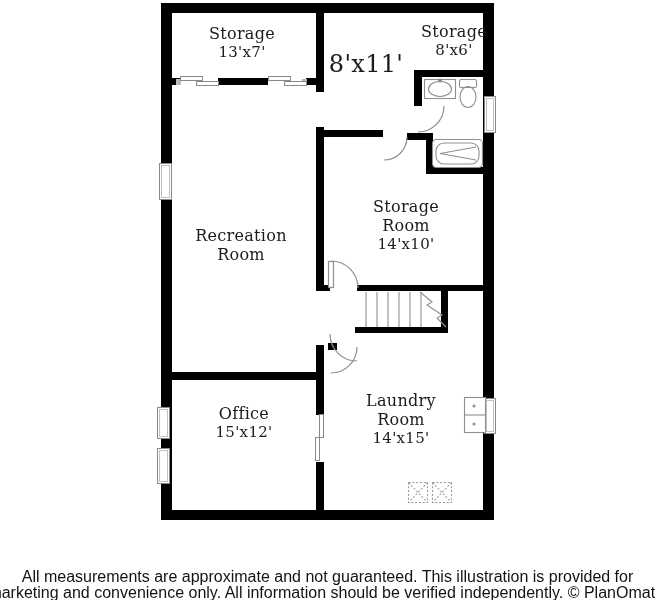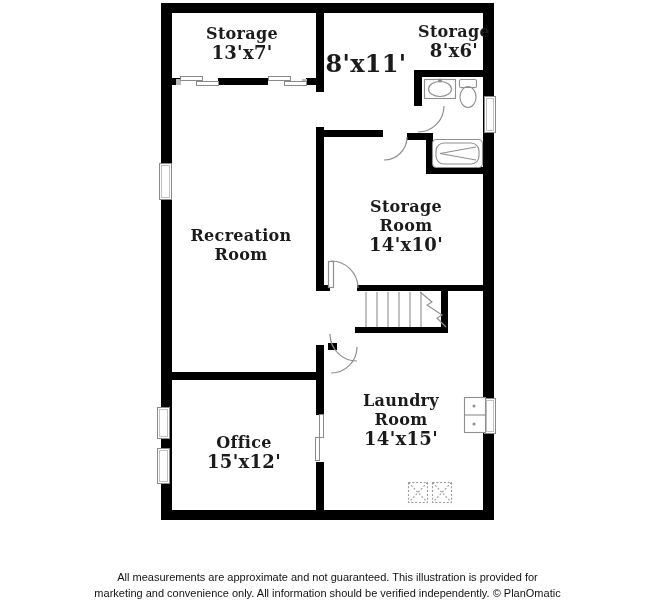--- a/index.html
+++ b/index.html
@@ -12,7 +12,7 @@
   .slider{position:absolute;background:#fff;border:1px solid #8a8a8a;box-sizing:border-box;}
   .cap{position:absolute;background:#b9b9b9;}
   .room-label{position:absolute;transform:translate(-50%,-50%);text-align:center;
-              color:#1b1b1b;font-weight:bold;font-size:16px;line-height:19px;letter-spacing:.3px;}
+              color:#1b1b1b;font-weight:normal;font-size:16px;line-height:19px;letter-spacing:.3px;}
   .room-label .dims{font-size:18px;}
   .hall-size{font-size:24px;line-height:20px;}
   svg.overlay{position:absolute;left:0;top:0;}

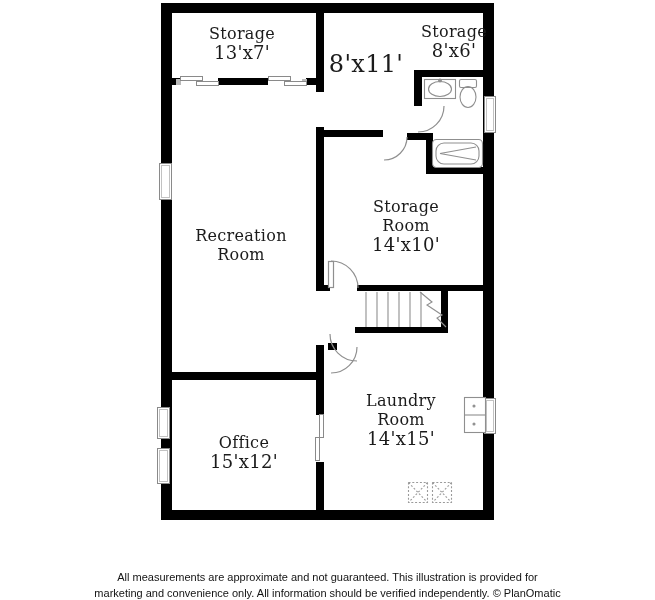--- a/index.html
+++ b/index.html
@@ -13,7 +13,7 @@
   .cap{position:absolute;background:#b9b9b9;}
   .room-label{position:absolute;transform:translate(-50%,-50%);text-align:center;
               color:#1b1b1b;font-weight:normal;font-size:16px;line-height:19px;letter-spacing:.3px;}
-  .room-label .dims{font-size:18px;}
+  .room-label .dims{font-size:15px;}
   .hall-size{font-size:24px;line-height:20px;}
   svg.overlay{position:absolute;left:0;top:0;}
   .footer-line{position:absolute;left:50%;transform:translateX(-50%);white-space:nowrap;

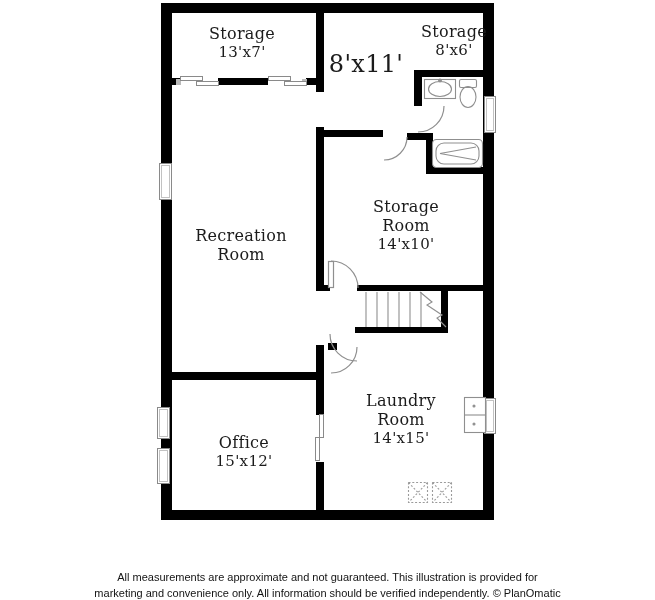--- a/index.html
+++ b/index.html
@@ -163,7 +163,7 @@
     <div class="dims">14'x10'</div>
   </div>
 
-  <div class="room-label" style="left:244px;top:452px;">
+  <div class="room-label" style="left:244px;top:423px;">
     <div>Office</div>
     <div class="dims">15'x12'</div>
   </div>

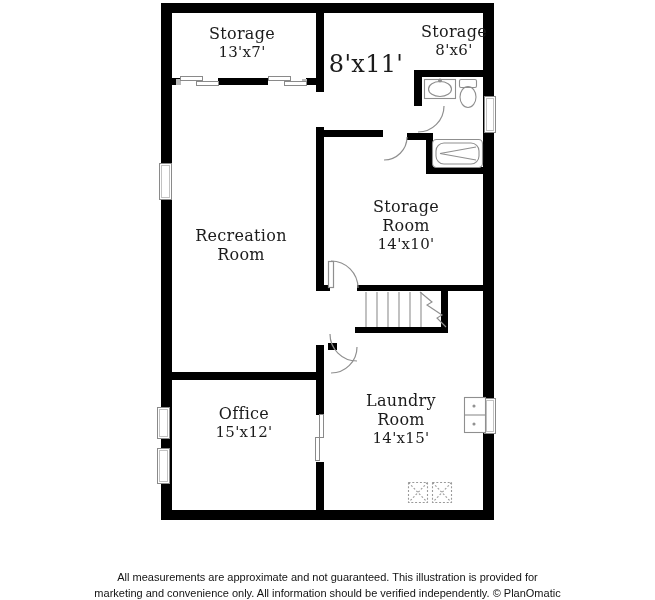--- a/index.html
+++ b/index.html
@@ -17,7 +17,7 @@
   .hall-size{font-size:24px;line-height:20px;}
   svg.overlay{position:absolute;left:0;top:0;}
   .footer-line{position:absolute;left:50%;transform:translateX(-50%);white-space:nowrap;
-               font-family:"Liberation Sans",sans-serif;font-size:11px;line-height:16px;
+               font-family:"Liberation Sans",sans-serif;font-size:16px;line-height:16px;
                color:#131313;}
 </style>
 </head>

